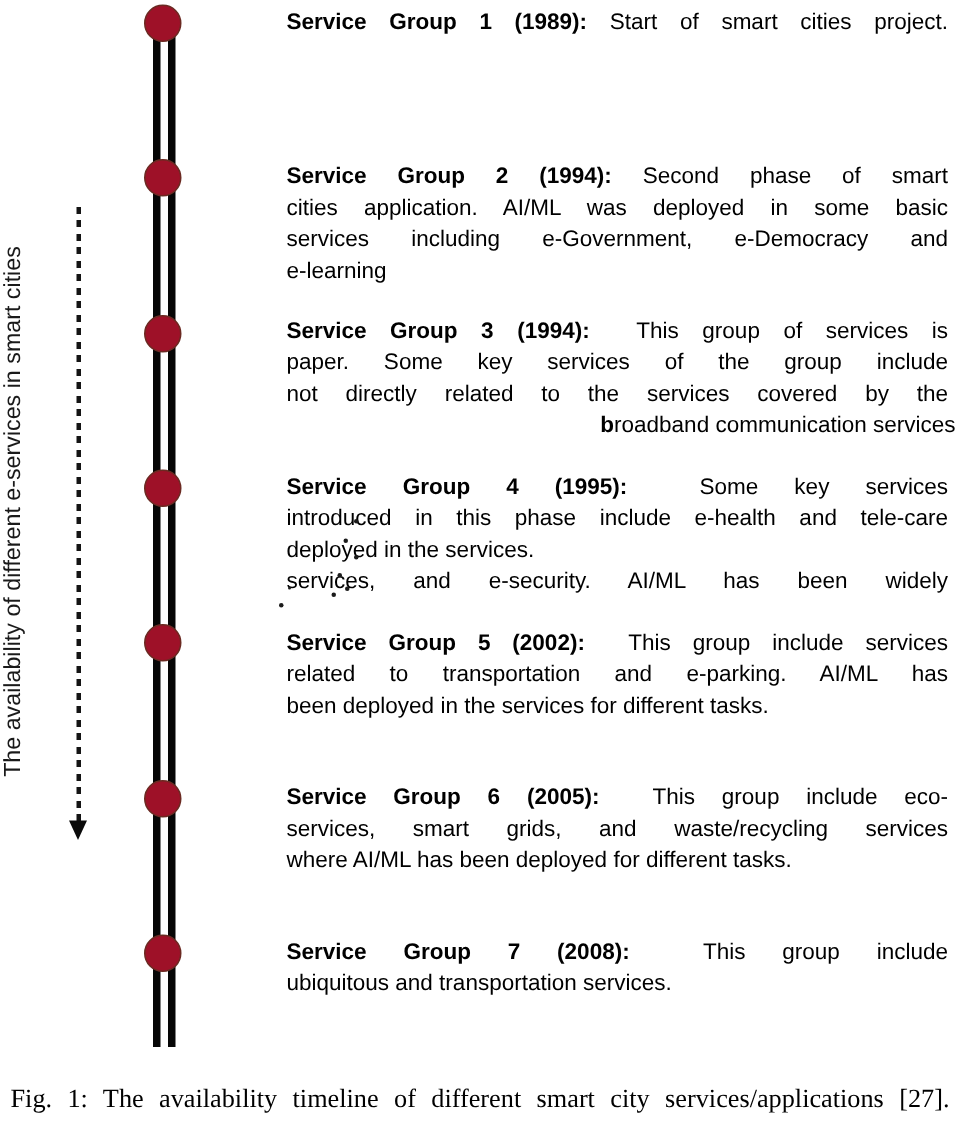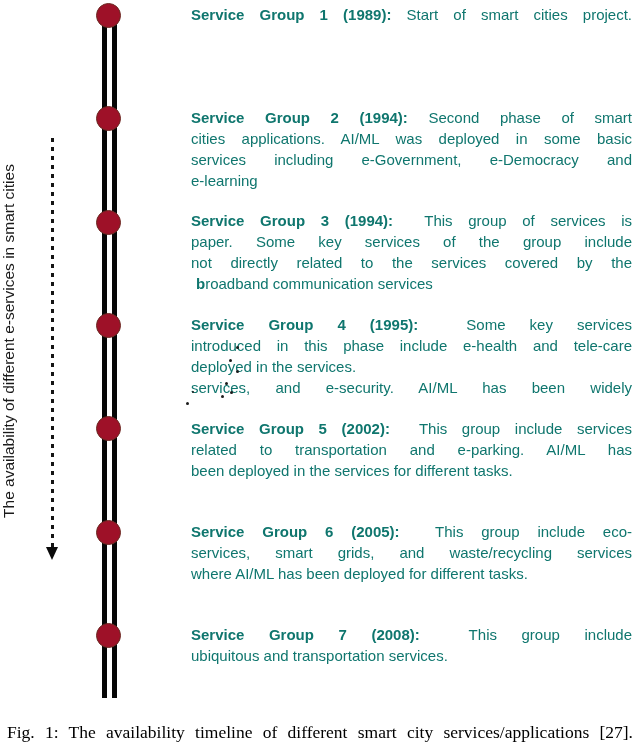--- a/index.html
+++ b/index.html
@@ -74,7 +74,7 @@
     width: 441px;
     font-size: 15px;
     line-height: 21px;
-    color: #0f766e;
+    color: #000000;
   }
   .line { width: 100%; }
   .just {

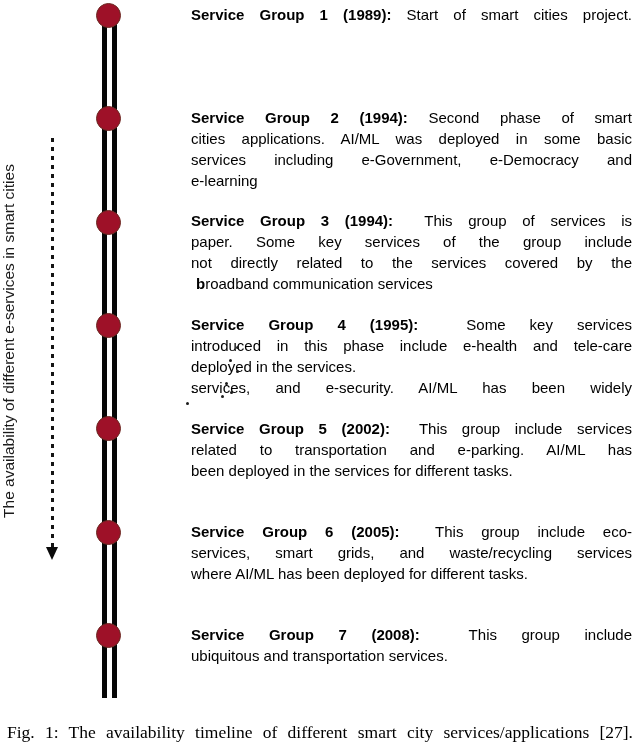--- a/index.html
+++ b/index.html
@@ -133,7 +133,7 @@
 
   <div class="group" style="top:107px">
     <div class="line just"><span class="bold">Service Group 2 (1994):</span><span> Second phase of smart</span></div>
-    <div class="line just">cities applications. AI/ML was deployed in some basic</div>
+    <div class="line just">cities application. AI/ML was deployed in some basic</div>
     <div class="line just">services including e-Government, e-Democracy and</div>
     <div class="line">e-learning</div>
   </div>

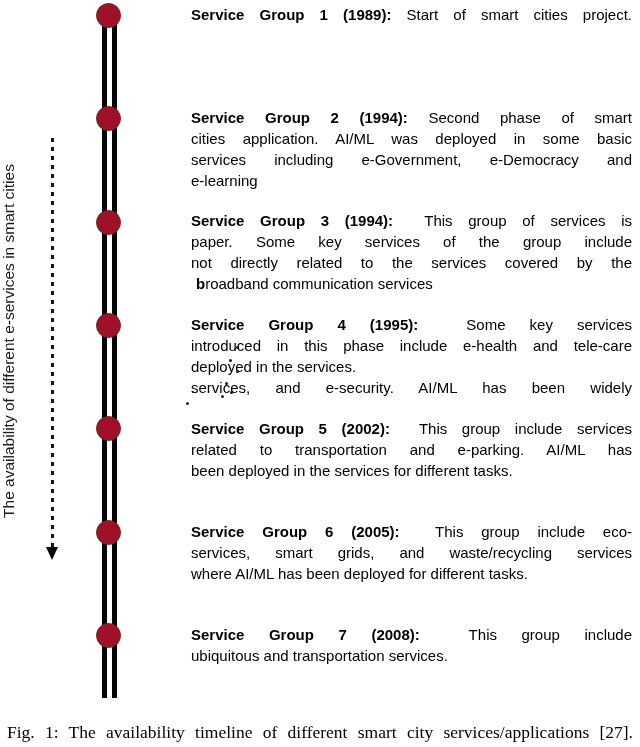--- a/index.html
+++ b/index.html
@@ -82,7 +82,7 @@
     text-align-last: justify;
   }
   .bold { font-weight: bold; }
-  .indent { padding-left: 5px; }
+  .indent { padding-left: 5px; text-align: right; }
 
   
   .speckle {

